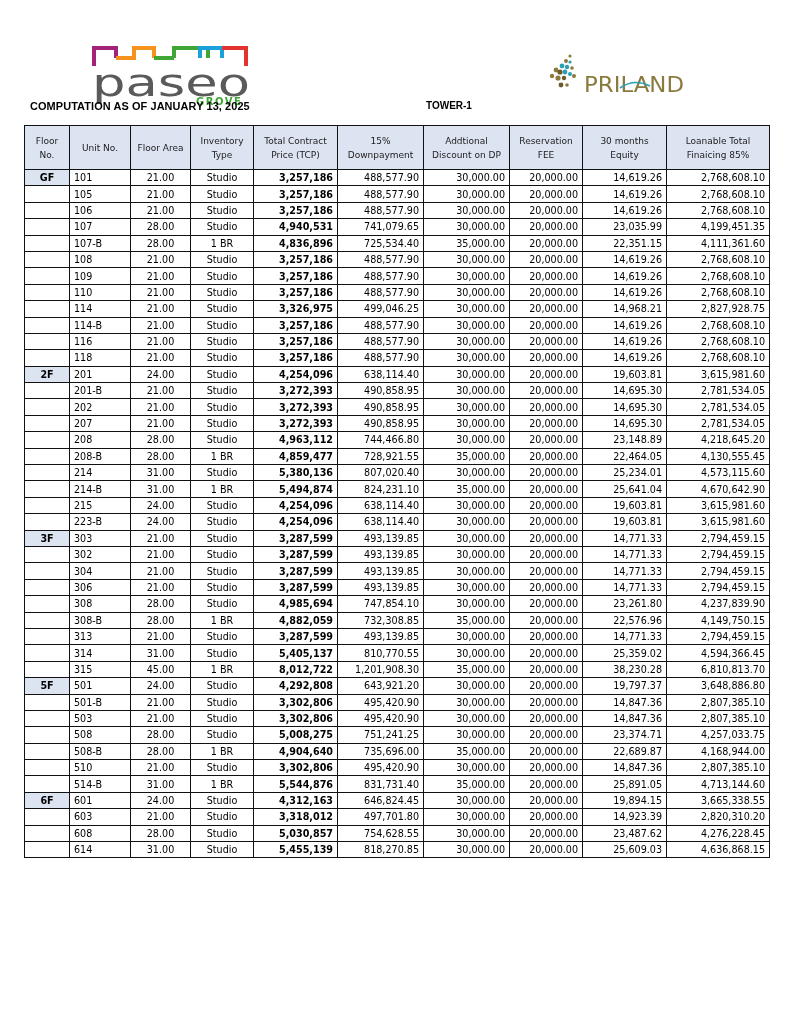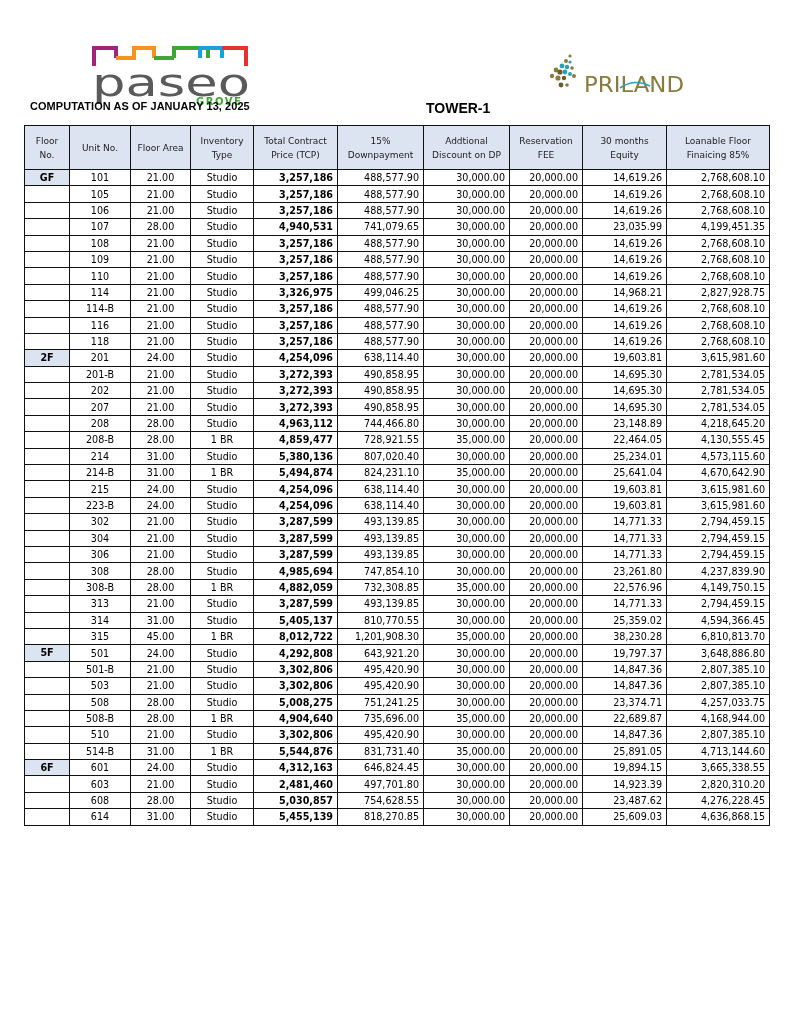--- a/index.html
+++ b/index.html
@@ -7,7 +7,7 @@
   .logo-paseo { position:absolute; left:90px; top:44px; width:162px; height:62px; }
   .logo-priland { position:absolute; left:548px; top:52px; width:140px; height:46px; }
   .title { position:absolute; left:30px; top:100px; font-family:"Liberation Sans", sans-serif; font-weight:bold; font-size:11.5px; letter-spacing:0.1px; transform:scaleX(0.95); transform-origin:left; }
-  .tower { position:absolute; left:426px; top:100px; font-family:"Liberation Sans", sans-serif; font-weight:bold; font-size:14px; }
+  .tower { position:absolute; left:426px; top:100px; font-family:"Liberation Sans", sans-serif; font-weight:bold; font-size:10px; }
   table.grid { position:absolute; left:24px; top:125px; border-collapse:collapse; table-layout:fixed; width:745px; }
   table.grid th, table.grid td { border:1.6px solid #111; padding:0 4px; font-size:9.6px; white-space:nowrap; overflow:hidden; }
   table.grid th { background:#dce3f1; font-weight:normal; height:43px; line-height:14px; text-align:center; color:#222; font-size:9px; }

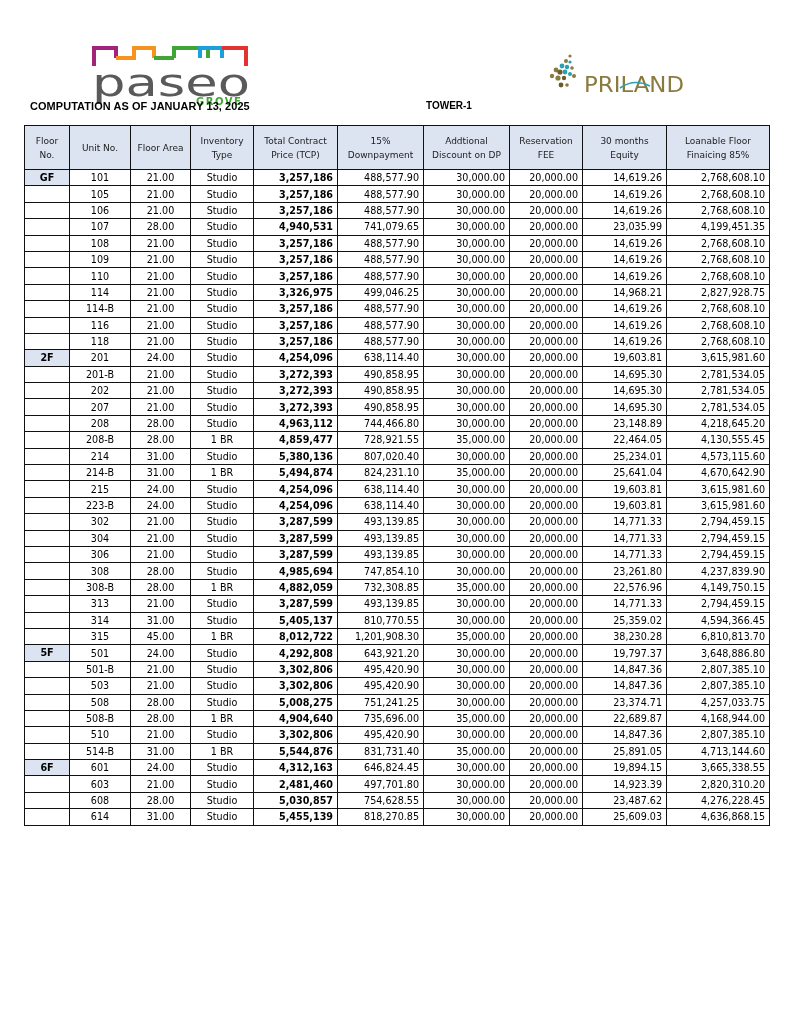--- a/index.html
+++ b/index.html
@@ -88,7 +88,7 @@
         <th><span>Addtional</span><br><span>Discount on DP</span></th>
         <th><span>Reservation</span><br><span>FEE</span></th>
         <th><span>30 months</span><br><span>Equity</span></th>
-        <th><span>Loanable Floor</span><br><span>Finaicing 85%</span></th>
+        <th><span>Loanable Total</span><br><span>Finaicing 85%</span></th>
       </tr>
   </thead>
   <tbody id="tbody">

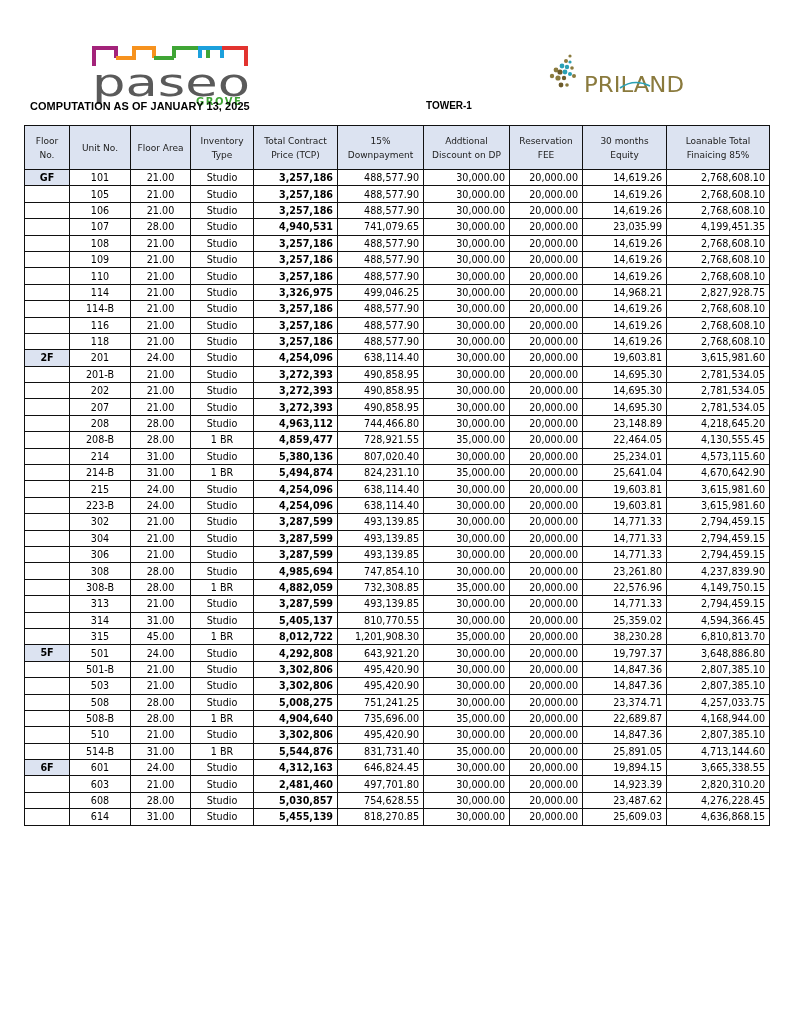--- a/index.html
+++ b/index.html
@@ -15,7 +15,7 @@
   td.floor { font-weight:bold; text-align:center; vertical-align:top; border-bottom:none; border-top:none; }
   td.floor.lbl { background:#dce3f1; border-top:1.6px solid #111; }
   td.floor.cont { border-top:none; }
-  td.unit { text-align:center; padding-left:2px; }
+  td.unit { text-align:left; padding-left:2px; }
   td.area, td.type { text-align:center; }
   td.num { text-align:right; }
   td.tcp { font-weight:bold; }

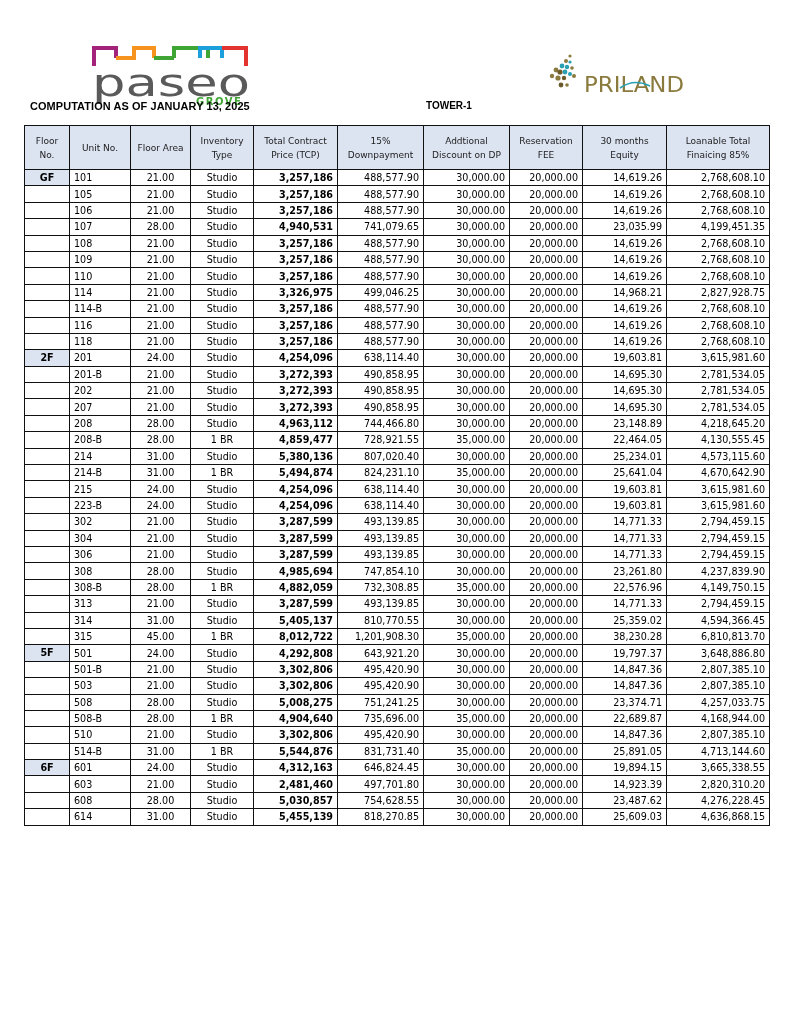--- a/index.html
+++ b/index.html
@@ -142,6 +142,18 @@
       </tr>
       <tr>
         <td class="floor cont"></td>
+        <td class="unit">107-B</td>
+        <td class="area">28.00</td>
+        <td class="type">1 BR</td>
+        <td class="num tcp">4,836,896</td>
+        <td class="num">725,534.40</td>
+        <td class="num">35,000.00</td>
+        <td class="num">20,000.00</td>
+        <td class="num">22,351.15</td>
+        <td class="num">4,111,361.60</td>
+      </tr>
+      <tr>
+        <td class="floor cont"></td>
         <td class="unit">108</td>
         <td class="area">21.00</td>
         <td class="type">Studio</td>

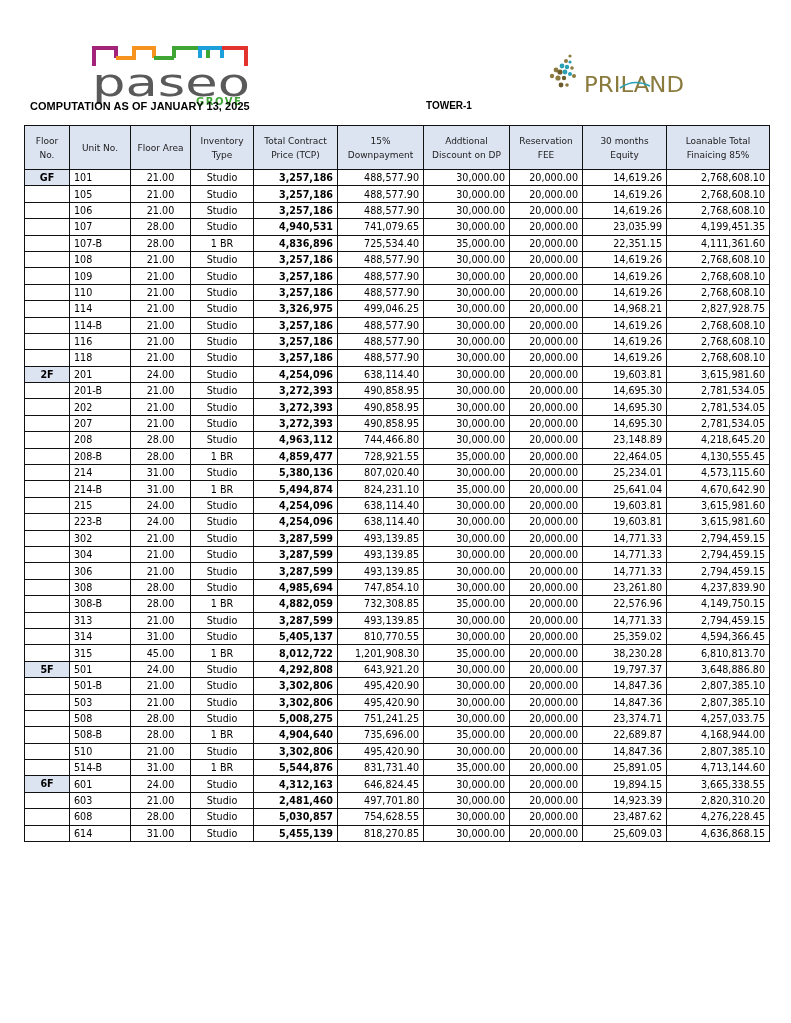--- a/index.html
+++ b/index.html
@@ -357,6 +357,18 @@
         <td class="num">3,615,981.60</td>
       </tr>
       <tr>
+        <td class="floor lbl">3F</td>
+        <td class="unit">303</td>
+        <td class="area">21.00</td>
+        <td class="type">Studio</td>
+        <td class="num tcp">3,287,599</td>
+        <td class="num">493,139.85</td>
+        <td class="num">30,000.00</td>
+        <td class="num">20,000.00</td>
+        <td class="num">14,771.33</td>
+        <td class="num">2,794,459.15</td>
+      </tr>
+      <tr>
         <td class="floor cont"></td>
         <td class="unit">302</td>
         <td class="area">21.00</td>

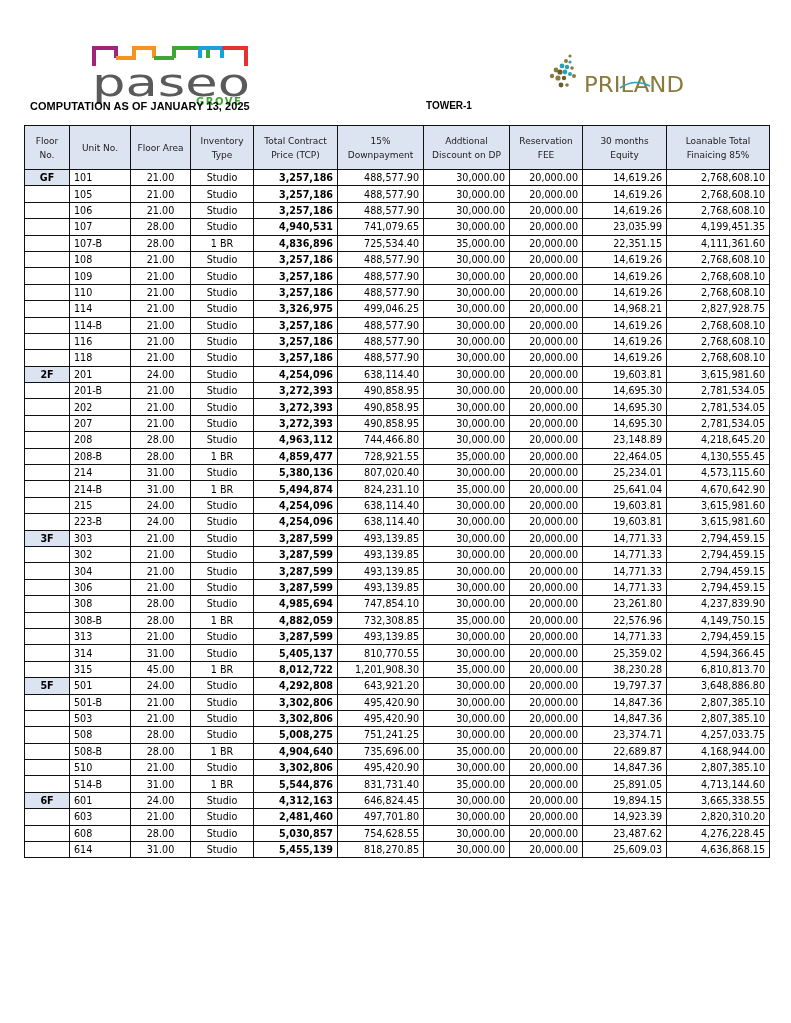--- a/index.html
+++ b/index.html
@@ -565,7 +565,7 @@
         <td class="unit">603</td>
         <td class="area">21.00</td>
         <td class="type">Studio</td>
-        <td class="num tcp">2,481,460</td>
+        <td class="num tcp">3,318,012</td>
         <td class="num">497,701.80</td>
         <td class="num">30,000.00</td>
         <td class="num">20,000.00</td>

